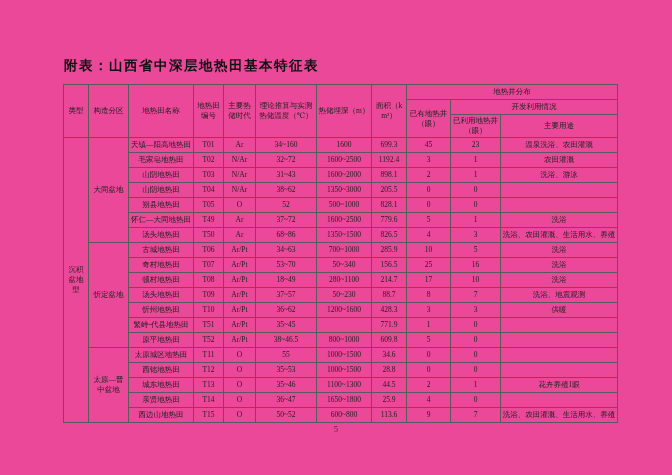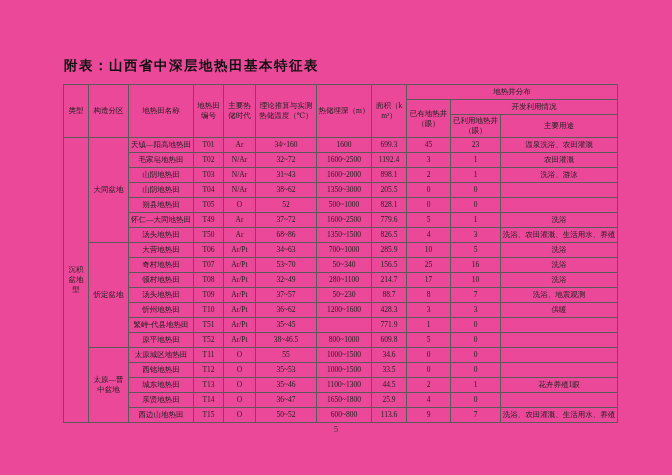--- a/index.html
+++ b/index.html
@@ -166,7 +166,7 @@
         </tr>
         <tr>
           <td rowspan="7">忻定盆地</td>
-          <td>大营地热田</td>
+          <td>古城地热田</td>
           <td>T06</td>
           <td>Ar/Pt</td>
           <td>34~63</td>

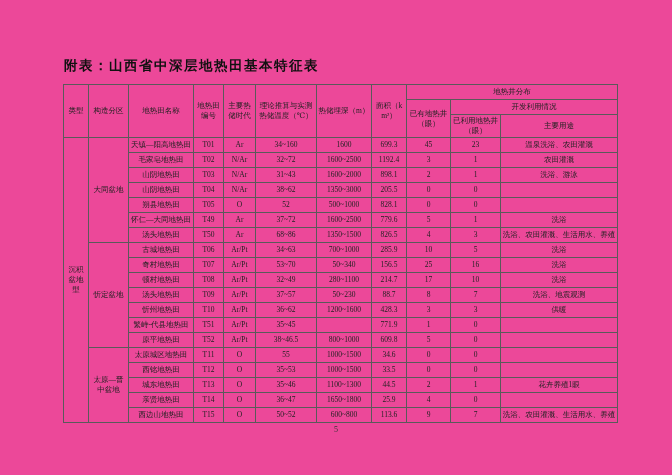--- a/index.html
+++ b/index.html
@@ -191,7 +191,7 @@
           <td>顿村地热田</td>
           <td>T08</td>
           <td>Ar/Pt</td>
-          <td>32~49</td>
+          <td>18~49</td>
           <td>280~1100</td>
           <td>214.7</td>
           <td>17</td>

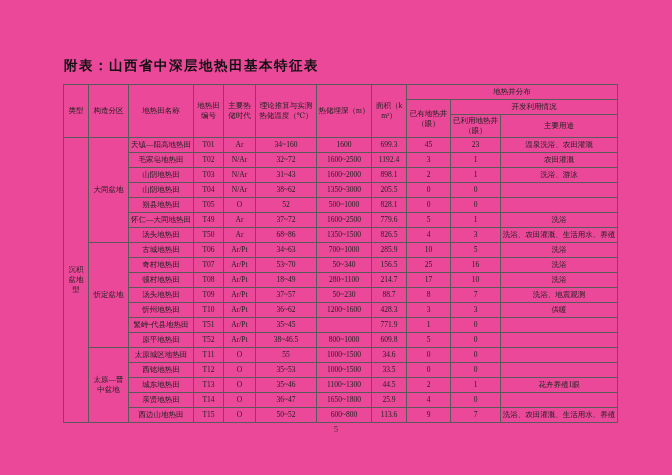--- a/index.html
+++ b/index.html
@@ -260,7 +260,7 @@
           <td>O</td>
           <td>35~53</td>
           <td>1000~1500</td>
-          <td>33.5</td>
+          <td>28.8</td>
           <td>0</td>
           <td>0</td>
           <td class="use-cell"></td>

